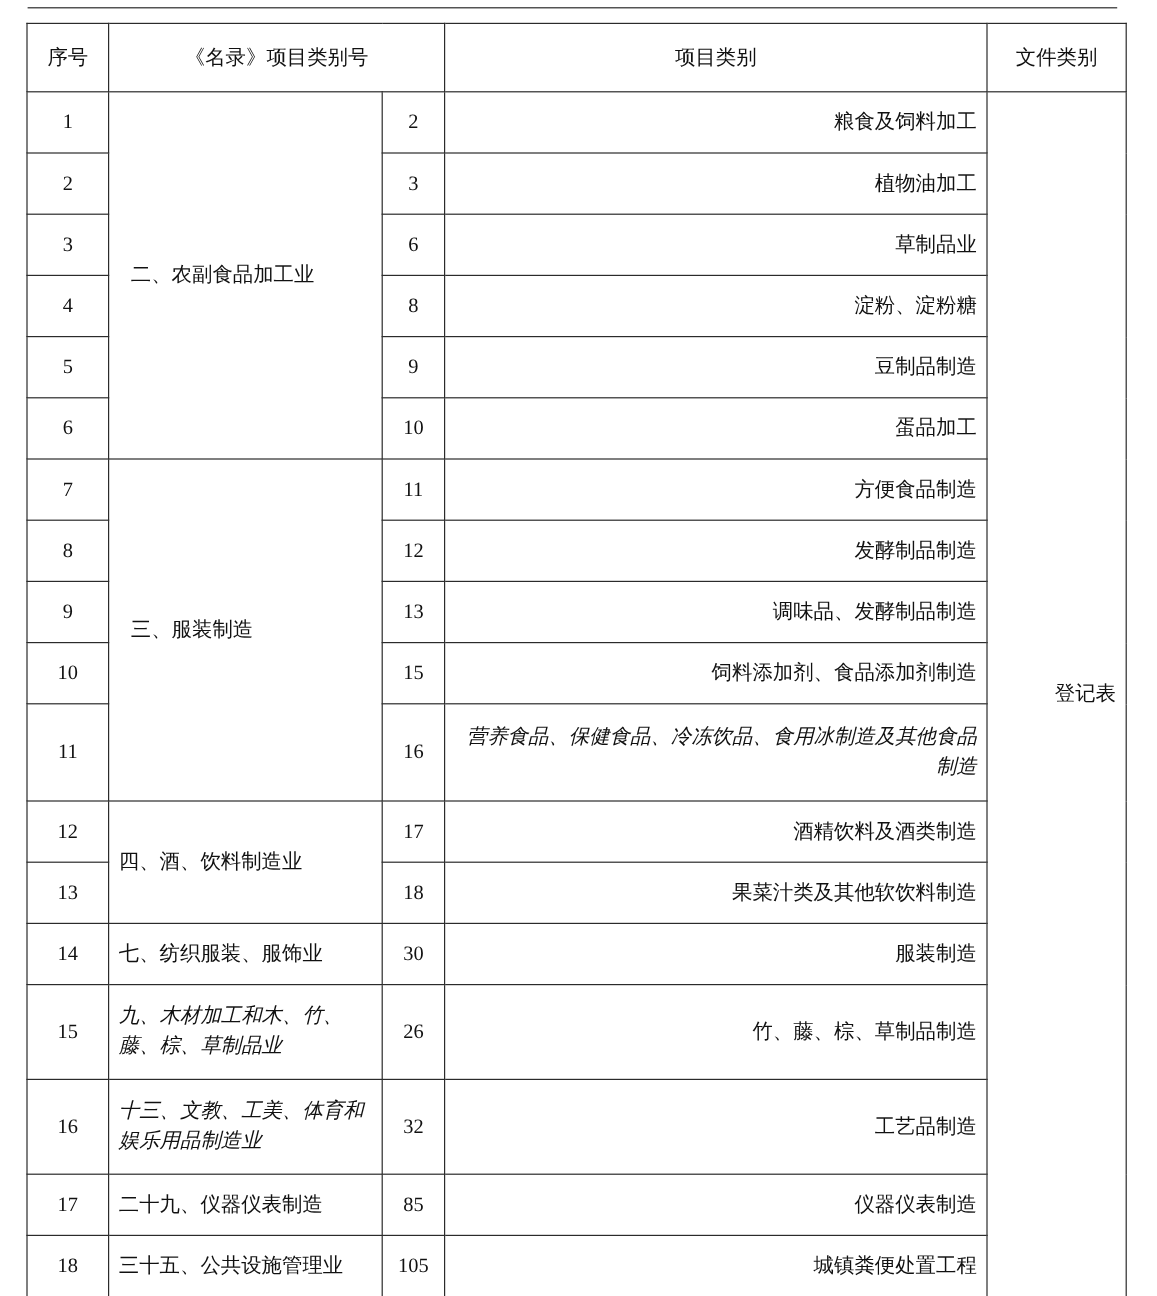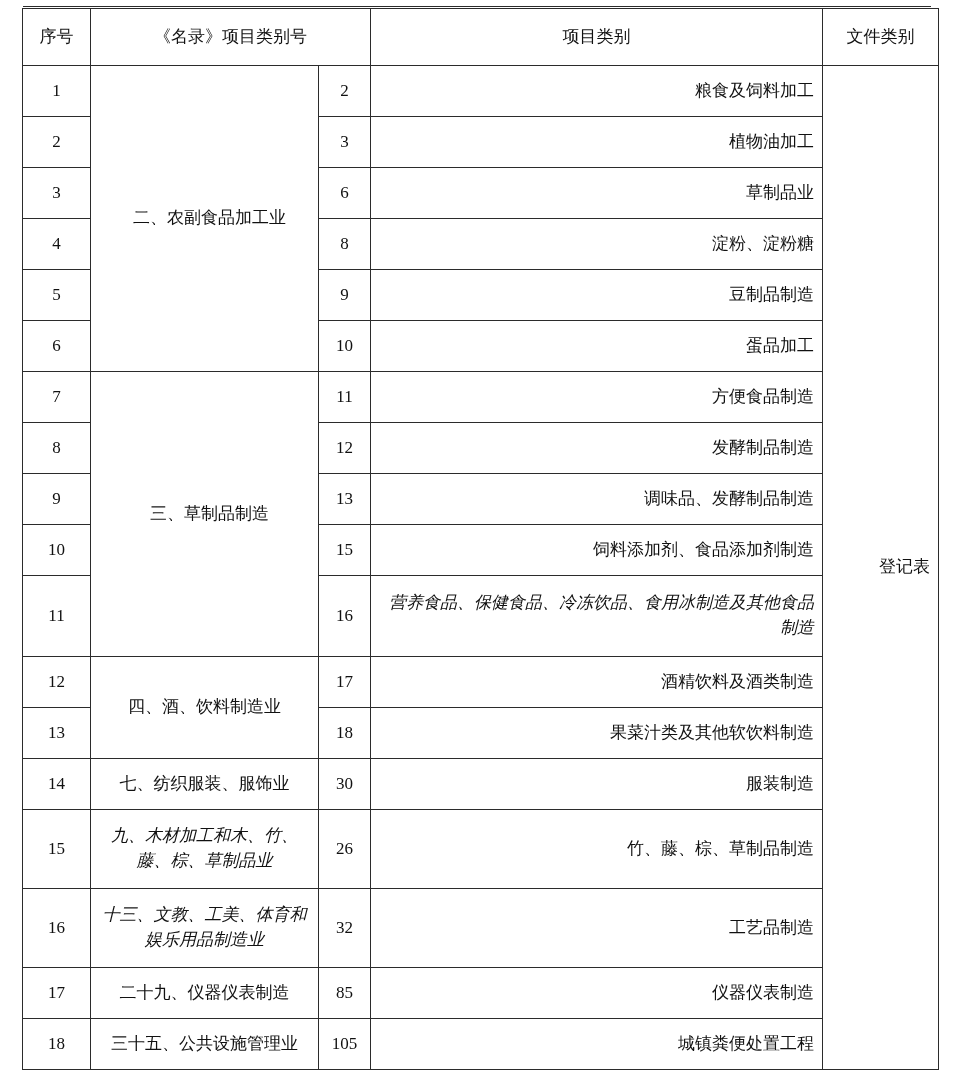--- a/index.html
+++ b/index.html
@@ -30,7 +30,7 @@
   table.reg-table {
     border-collapse: collapse;
     width: 916px;
-    margin-top: 1px;
+    margin-top: 12px;
     table-layout: fixed;
   }
   table.reg-table td,

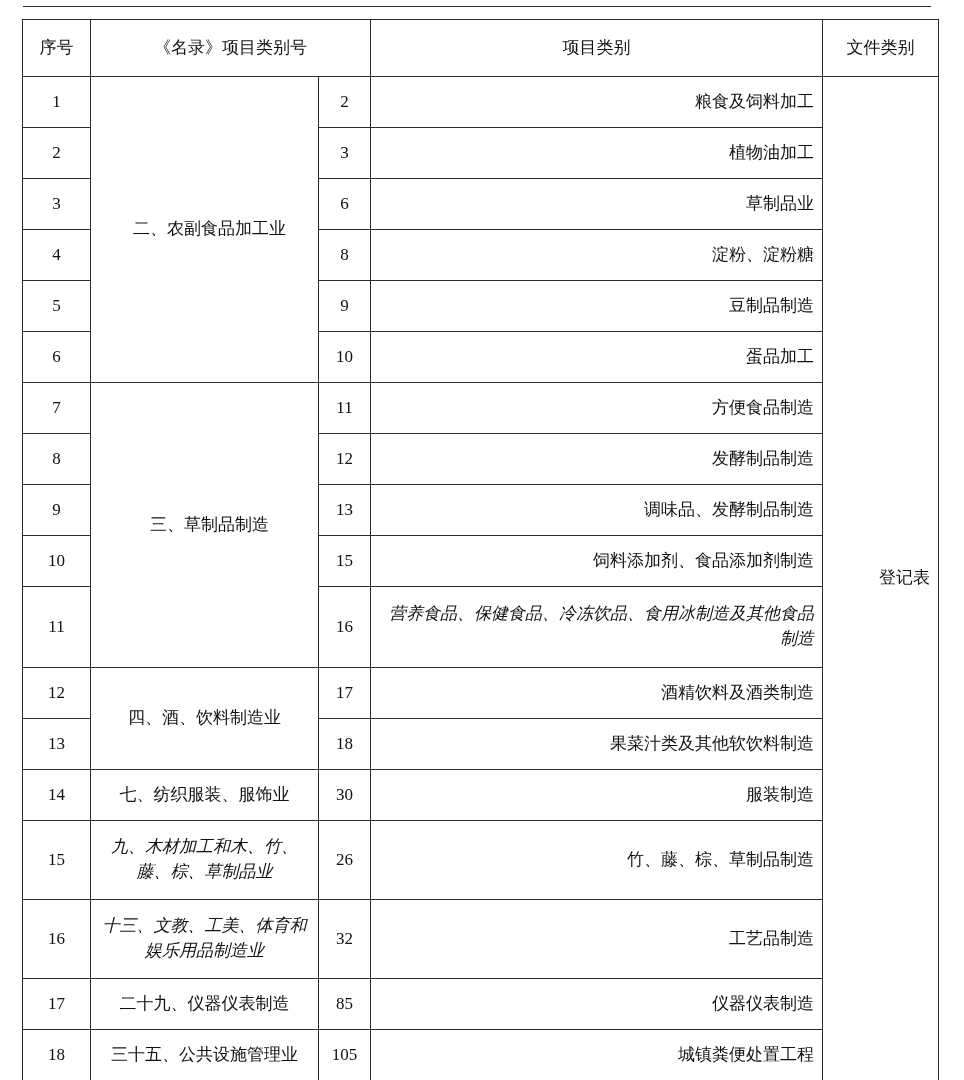--- a/index.html
+++ b/index.html
@@ -63,7 +63,7 @@
     font-size: 16px;
   }
   td.group {
-    text-align: center;
+    text-align: left;
     font-size: 17px;
     line-height: 1.55;
   }

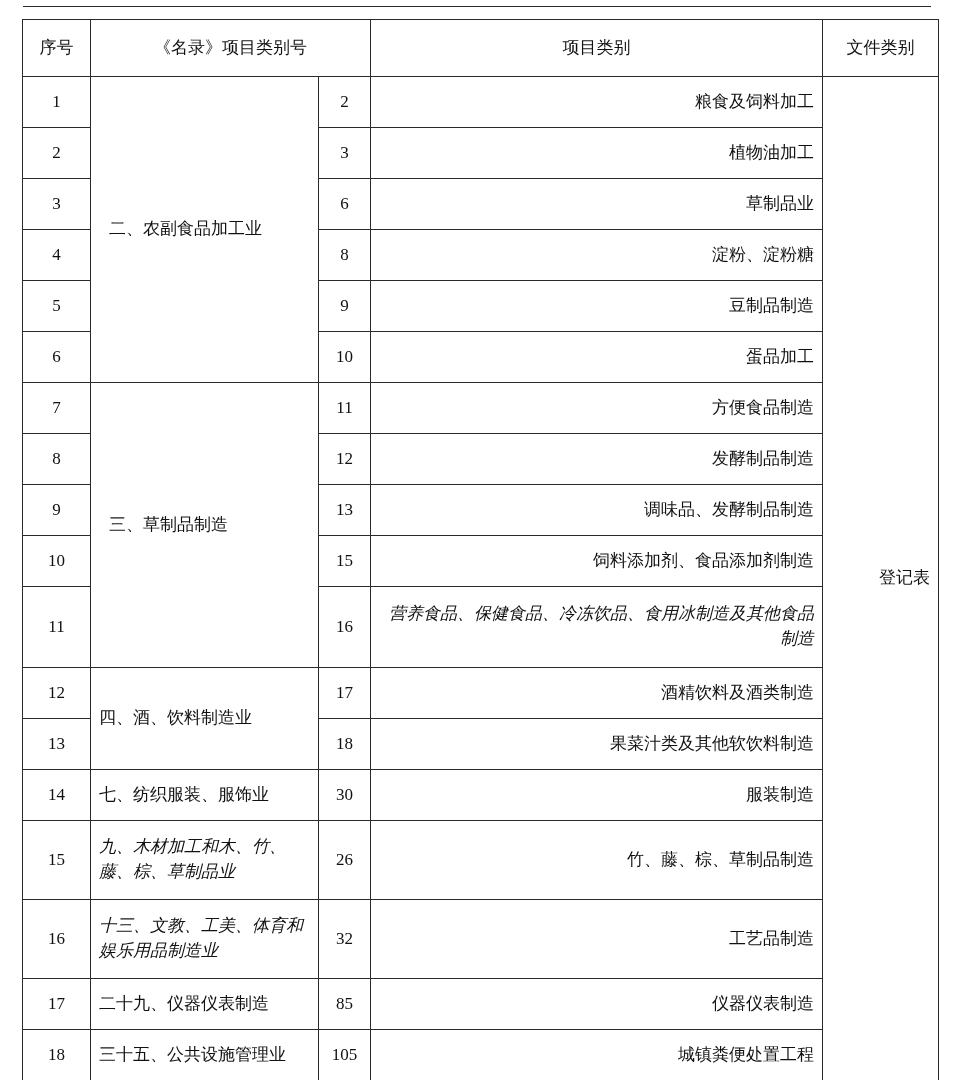--- a/index.html
+++ b/index.html
@@ -140,7 +140,7 @@
 
       <tr>
         <td class="seq">7</td>
-        <td class="group centered-label" rowspan="5">三、草制品制造</td>
+        <td class="group centered-label" rowspan="5">三、服装制造</td>
         <td class="subno">11</td>
         <td class="cat">方便食品制造</td>
       </tr>

